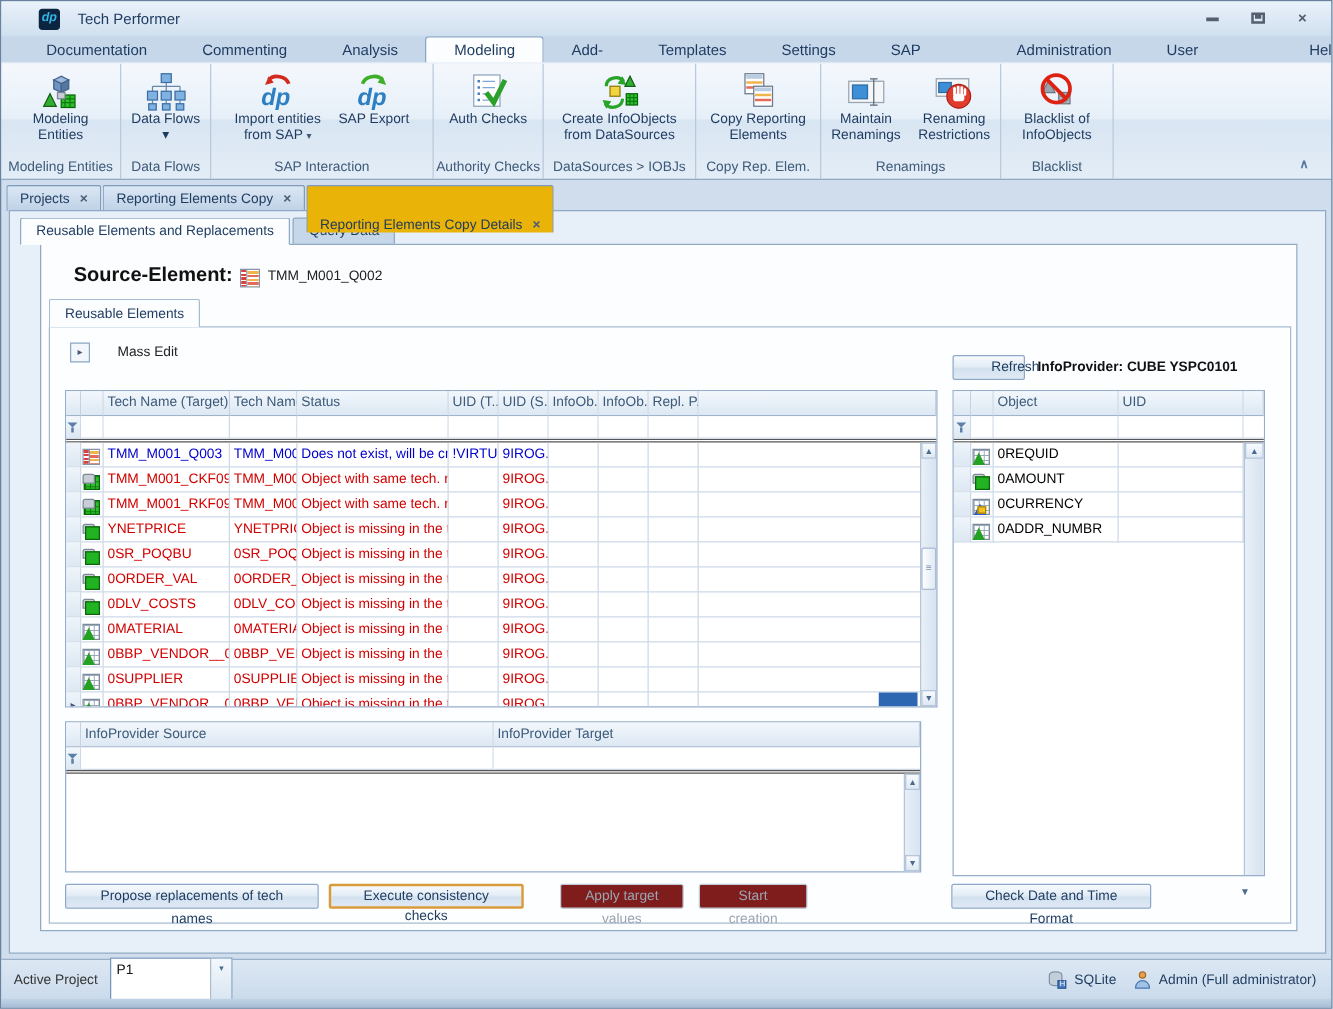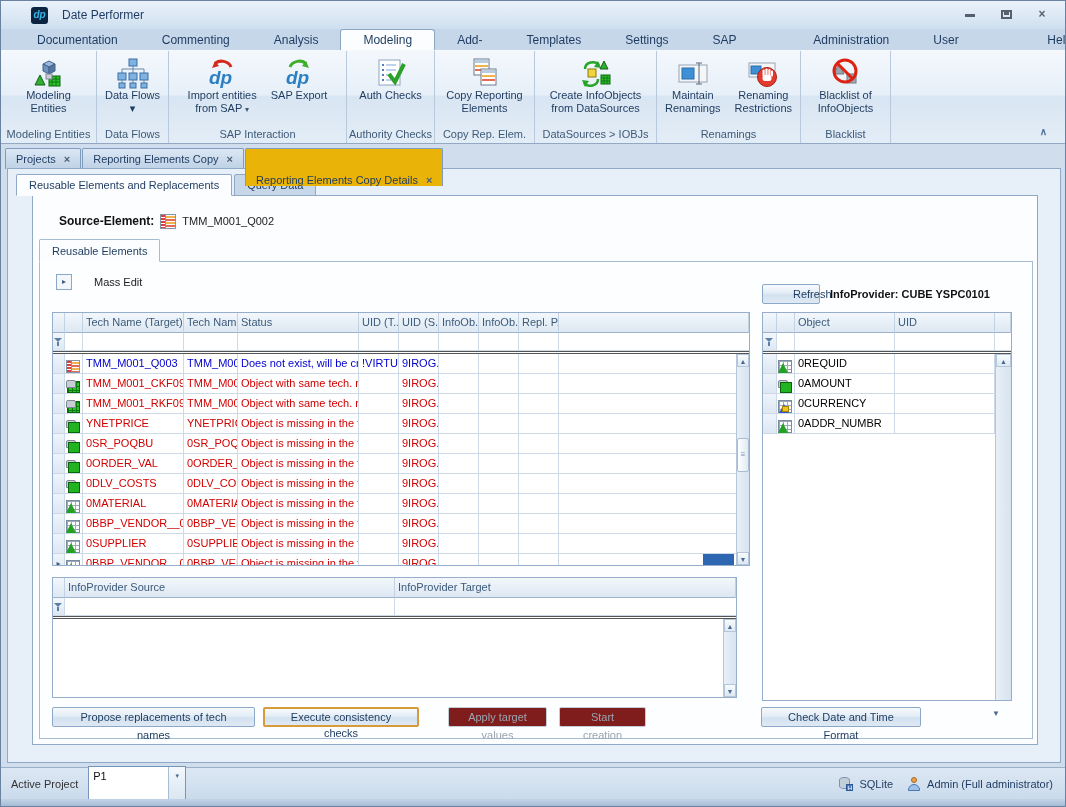--- a/index.html
+++ b/index.html
@@ -174,7 +174,7 @@
 
   <div class="titlebar">
     <div class="applogo">dp</div>
-    <div class="apptitle">Date Performer</div>
+    <div class="apptitle">Tech Performer</div>
     <div class="wincontrols">
       <span class="winbtn">
           <span class="minbar"></span>

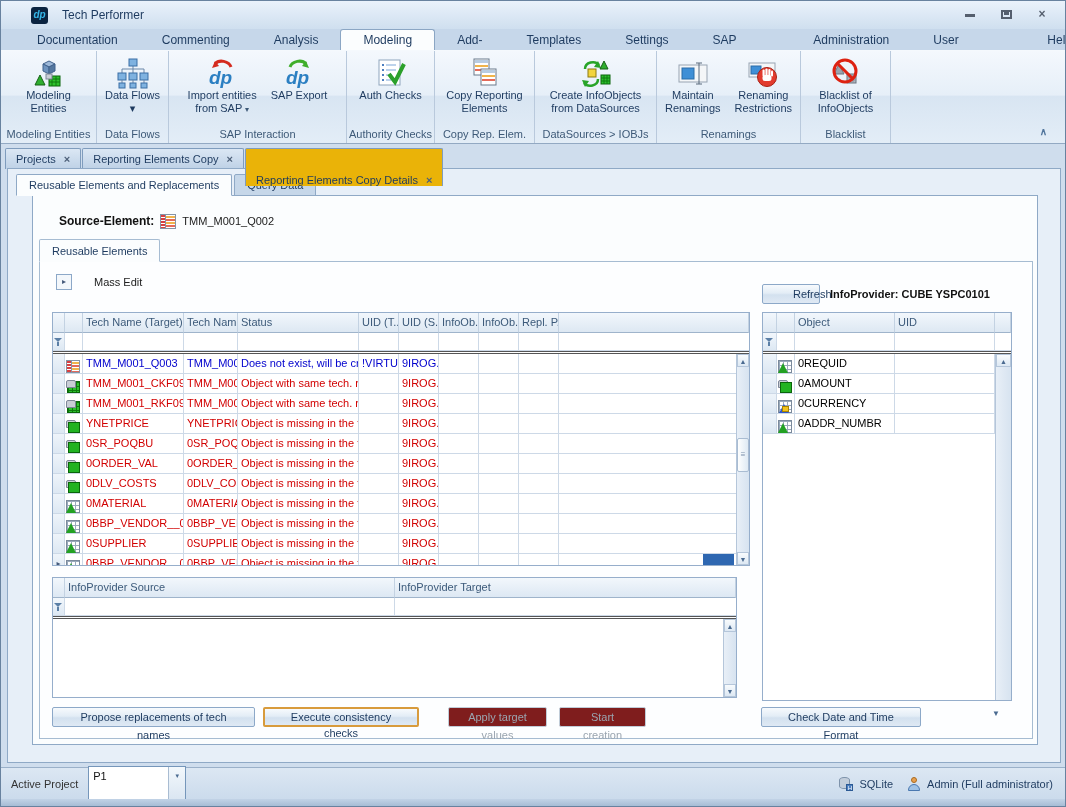--- a/index.html
+++ b/index.html
@@ -293,6 +293,28 @@
       <div class="rgroup-label">Authority Checks</div>
     </div>
 
+    <div class="rgroup" style="width:122px;">
+      <div class="rgroup-buttons">
+        <div class="rbtn">
+          <span class="icon32">
+            <svg width="32" height="32" viewBox="0 0 32 32">
+              <path d="M5 12 C5 5, 15 3, 19 8" stroke="#28a428" stroke-width="2.5" fill="none"></path>
+              <polygon points="21,11 14,10 18,4" fill="#28a428"></polygon>
+              <path d="M18 22 C18 29, 8 31, 4 26" stroke="#28a428" stroke-width="2.5" fill="none"></path>
+              <polygon points="2,23 9,24 5,30" fill="#28a428"></polygon>
+              <rect x="8" y="12" width="8" height="8" fill="#f2d43c" stroke="#8c7a10"></rect>
+              <polygon points="20,12 24,4 28,12" fill="#2fae2f" stroke="#156015"></polygon>
+              <rect x="21" y="18" width="9" height="9" fill="#2cc12c" stroke="#0a650a"></rect>
+              <path d="M21 21 h9 M21 24 h9 M24 18 v9 M27 18 v9" stroke="#0f7a0f" fill="none"></path>
+            </svg>
+          </span>
+          <span class="rlbl">Create InfoObjects</span>
+          <span class="rlbl">from DataSources</span>
+        </div>
+      </div>
+      <div class="rgroup-label">DataSources &gt; IOBJs</div>
+    </div>
+
     <div class="rgroup" style="width:100px;">
       <div class="rgroup-buttons">
         <div class="rbtn">
@@ -313,28 +335,6 @@
         </div>
       </div>
       <div class="rgroup-label">Copy Rep. Elem.</div>
-    </div>
-
-    <div class="rgroup" style="width:122px;">
-      <div class="rgroup-buttons">
-        <div class="rbtn">
-          <span class="icon32">
-            <svg width="32" height="32" viewBox="0 0 32 32">
-              <path d="M5 12 C5 5, 15 3, 19 8" stroke="#28a428" stroke-width="2.5" fill="none"></path>
-              <polygon points="21,11 14,10 18,4" fill="#28a428"></polygon>
-              <path d="M18 22 C18 29, 8 31, 4 26" stroke="#28a428" stroke-width="2.5" fill="none"></path>
-              <polygon points="2,23 9,24 5,30" fill="#28a428"></polygon>
-              <rect x="8" y="12" width="8" height="8" fill="#f2d43c" stroke="#8c7a10"></rect>
-              <polygon points="20,12 24,4 28,12" fill="#2fae2f" stroke="#156015"></polygon>
-              <rect x="21" y="18" width="9" height="9" fill="#2cc12c" stroke="#0a650a"></rect>
-              <path d="M21 21 h9 M21 24 h9 M24 18 v9 M27 18 v9" stroke="#0f7a0f" fill="none"></path>
-            </svg>
-          </span>
-          <span class="rlbl">Create InfoObjects</span>
-          <span class="rlbl">from DataSources</span>
-        </div>
-      </div>
-      <div class="rgroup-label">DataSources &gt; IOBJs</div>
     </div>
 
     <div class="rgroup" style="width:144px;">

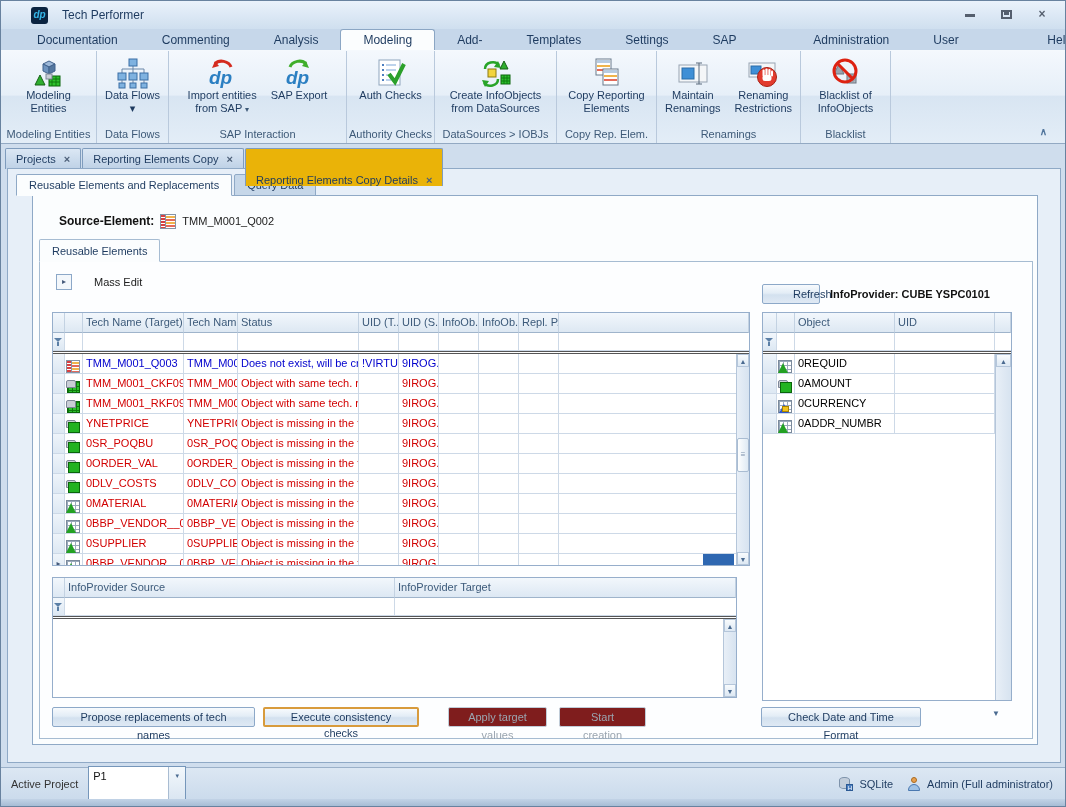--- a/index.html
+++ b/index.html
@@ -53,7 +53,7 @@
   .whitepanel { position:absolute; left:24px; top:26px; width:1006px; height:550px; background:#fbfdfe; border:1px solid #8fa9c6; }
 
   .source-row { position:absolute; left:26px; top:16px; display:flex; align-items:center; gap:6px; }
-  .source-row .slabel { font-size:12px; font-weight:bold; color:#111; }
+  .source-row .slabel { font-size:16px; font-weight:bold; color:#111; }
   .source-row .sval { font-size:11px; color:#222; }
 
   .reusable-tab { position:absolute; left:6px; top:43px; height:23px; padding:0 12px; line-height:22px;

